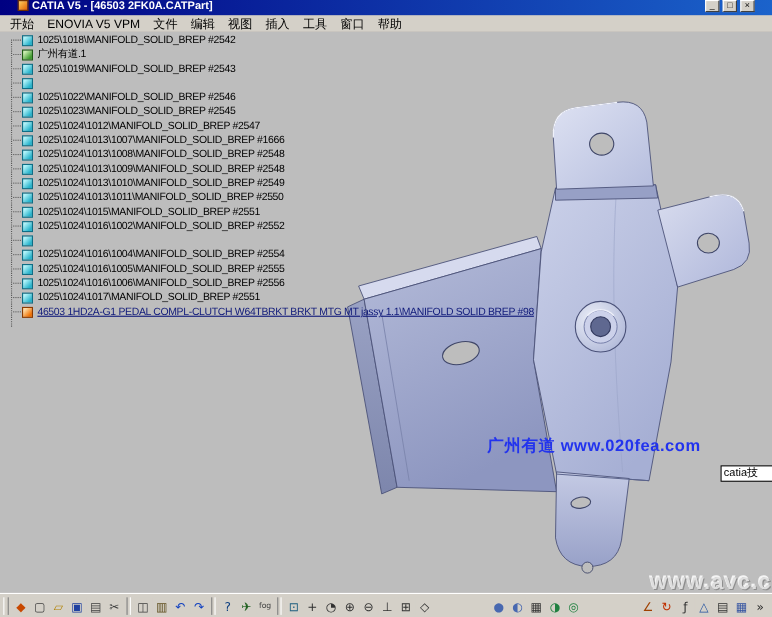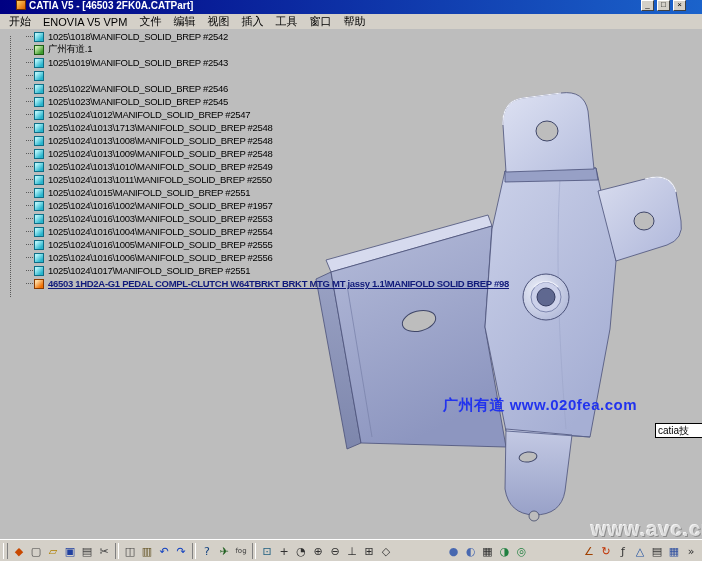--- a/index.html
+++ b/index.html
@@ -30,7 +30,7 @@
   svg.model{position:absolute;top:0;left:0;}
   
   .trunk{position:absolute;left:10px;top:7px;height:261px;border-left:1px dotted #5a5a5a;}
-  .tree{position:absolute;top:1px;left:18px;z-index:5;}
+  .tree{position:absolute;top:1px;left:4px;z-index:5;}
   .tree-row{display:flex;align-items:center;height:13px;white-space:nowrap;}
   .stub{width:7px;height:0;border-top:1px dotted #5a5a5a;margin-left:8px;flex:none;}
   .ticon{width:10px;height:10px;margin:0 4px 0 1px;flex:none;box-sizing:border-box;

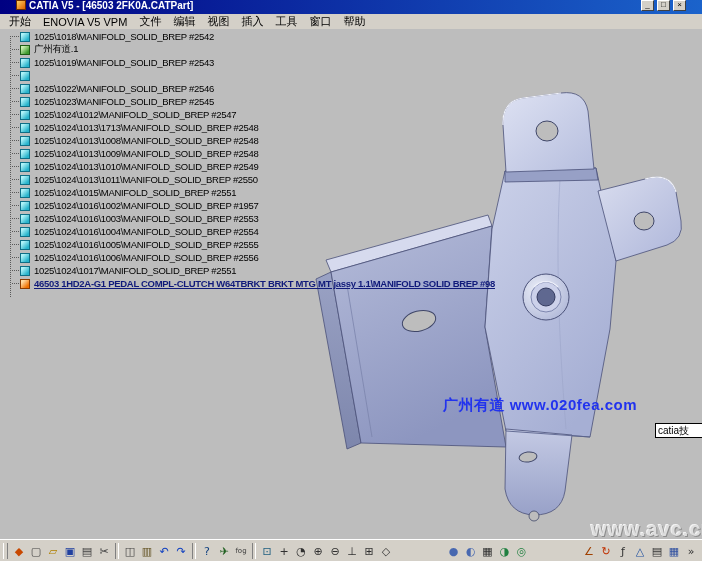--- a/index.html
+++ b/index.html
@@ -190,7 +190,7 @@
       <div class="tree-row">
         <span class="stub"></span>
         <span class="ticon manifold-solid-icon"></span>
-        <span class="tlabel">1025\1024\1013\1713\MANIFOLD_SOLID_BREP #2548</span>
+        <span class="tlabel">1025\1024\1013\1007\MANIFOLD_SOLID_BREP #1666</span>
       </div>
       <div class="tree-row">
         <span class="stub"></span>

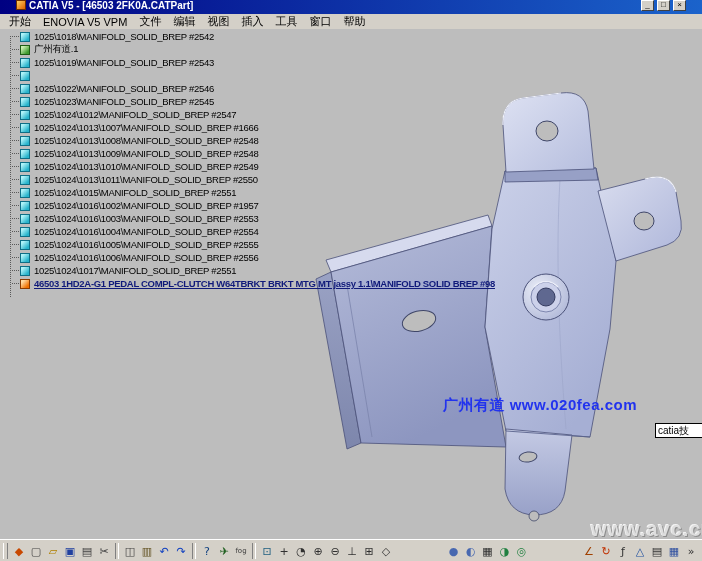--- a/index.html
+++ b/index.html
@@ -220,7 +220,7 @@
       <div class="tree-row">
         <span class="stub"></span>
         <span class="ticon manifold-solid-icon"></span>
-        <span class="tlabel">1025\1024\1016\1002\MANIFOLD_SOLID_BREP #1957</span>
+        <span class="tlabel">1025\1024\1016\1002\MANIFOLD_SOLID_BREP #2552</span>
       </div>
       <div class="tree-row">
         <span class="stub"></span>

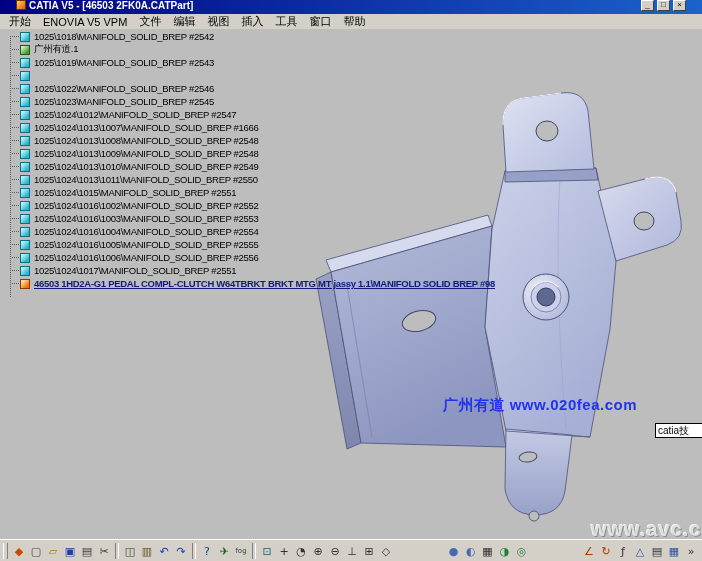--- a/index.html
+++ b/index.html
@@ -225,7 +225,6 @@
       <div class="tree-row">
         <span class="stub"></span>
         <span class="ticon manifold-solid-icon"></span>
-        <span class="tlabel">1025\1024\1016\1003\MANIFOLD_SOLID_BREP #2553</span>
       </div>
       <div class="tree-row">
         <span class="stub"></span>

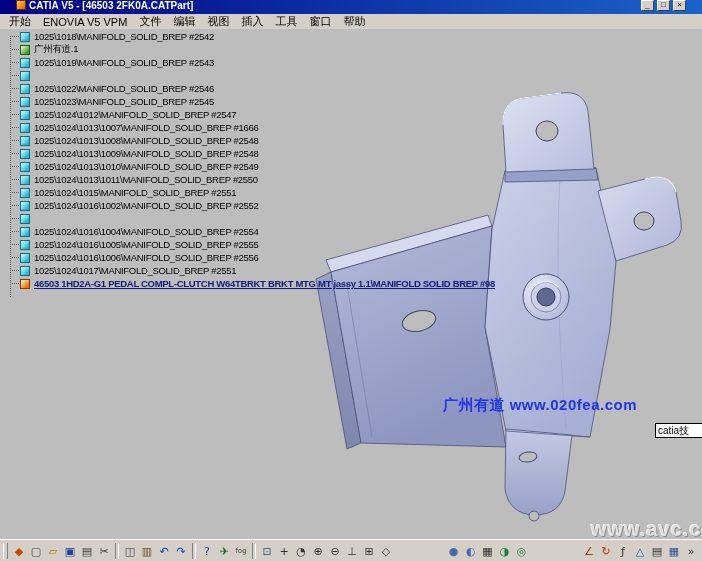--- a/index.html
+++ b/index.html
@@ -37,7 +37,7 @@
     background:linear-gradient(135deg,#aef2f8 20%,#28b4cc 80%);border:1px solid #0e6e86;}
   .geometry-set-icon{background:linear-gradient(135deg,#c8ecae 20%,#3f9c2f 80%);border-color:#1e5c14;}
   .tlabel{font-size:9.5px;letter-spacing:-0.3px;color:#000;}
-  .tree-row.selected .tlabel{color:#101a7a;font-weight:bold;text-decoration:underline;}
+  .tree-row.selected .tlabel{color:#101a7a;font-weight:normal;text-decoration:underline;}
   .tree-row.selected .ticon{background:linear-gradient(135deg,#ffd9a0 20%,#f07000 80%);border-color:#8a3a00;}
   
   .watermark{position:absolute;left:443px;top:367px;z-index:6;

